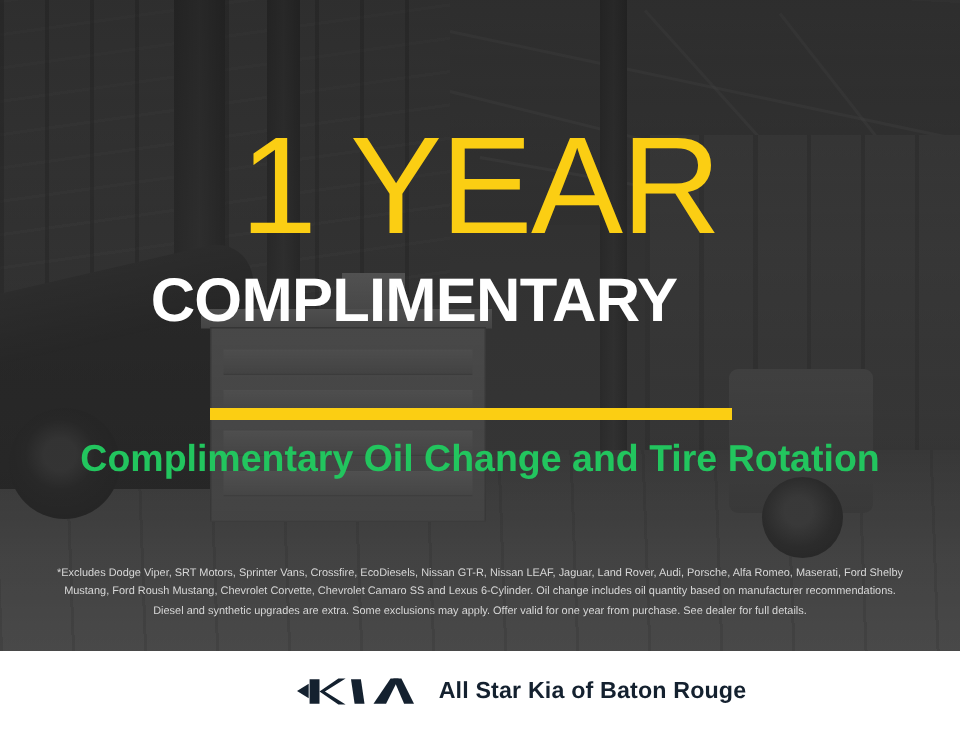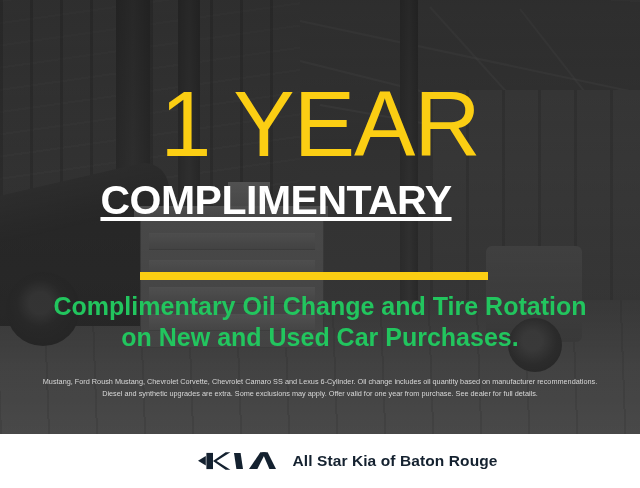--- a/index.html
+++ b/index.html
@@ -217,7 +217,6 @@
     line-height: 44px;
     letter-spacing: -0.5px;
     white-space: nowrap;
-    text-decoration: underline;
   }
   .subhead .line2 { display: block; }
 

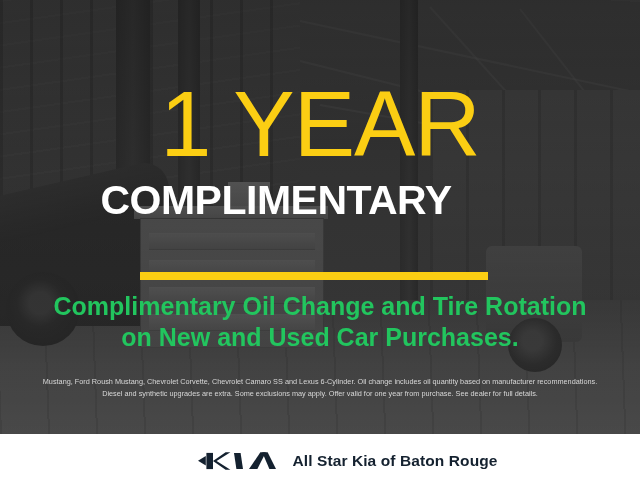--- a/index.html
+++ b/index.html
@@ -331,7 +331,6 @@
 
     <div class="tagline">
       <span>Complimentary Oil Change and Tire Rotation</span>
-      <span class="line2">on New and Used Car Purchases.</span>
     </div>
 
     <div class="disclaimer">

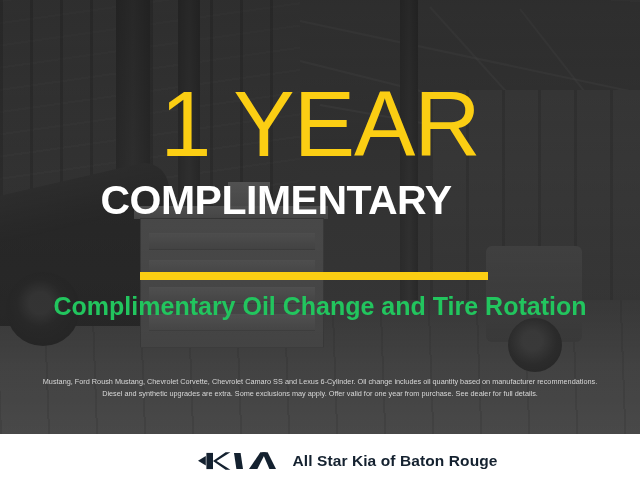--- a/index.html
+++ b/index.html
@@ -334,6 +334,7 @@
     </div>
 
     <div class="disclaimer">
+      <span>*Excludes Dodge Viper, SRT Motors, Sprinter Vans, Crossfire, EcoDiesels, Nissan GT-R, Nissan LEAF, Jaguar, Land Rover, Audi, Porsche, Alfa Romeo, Maserati, Ford Shelby</span>
       <span>Mustang, Ford Roush Mustang, Chevrolet Corvette, Chevrolet Camaro SS and Lexus 6-Cylinder. Oil change includes oil quantity based on manufacturer recommendations.</span>
       <span>Diesel and synthetic upgrades are extra. Some exclusions may apply. Offer valid for one year from purchase. See dealer for full details.</span>
     </div>

